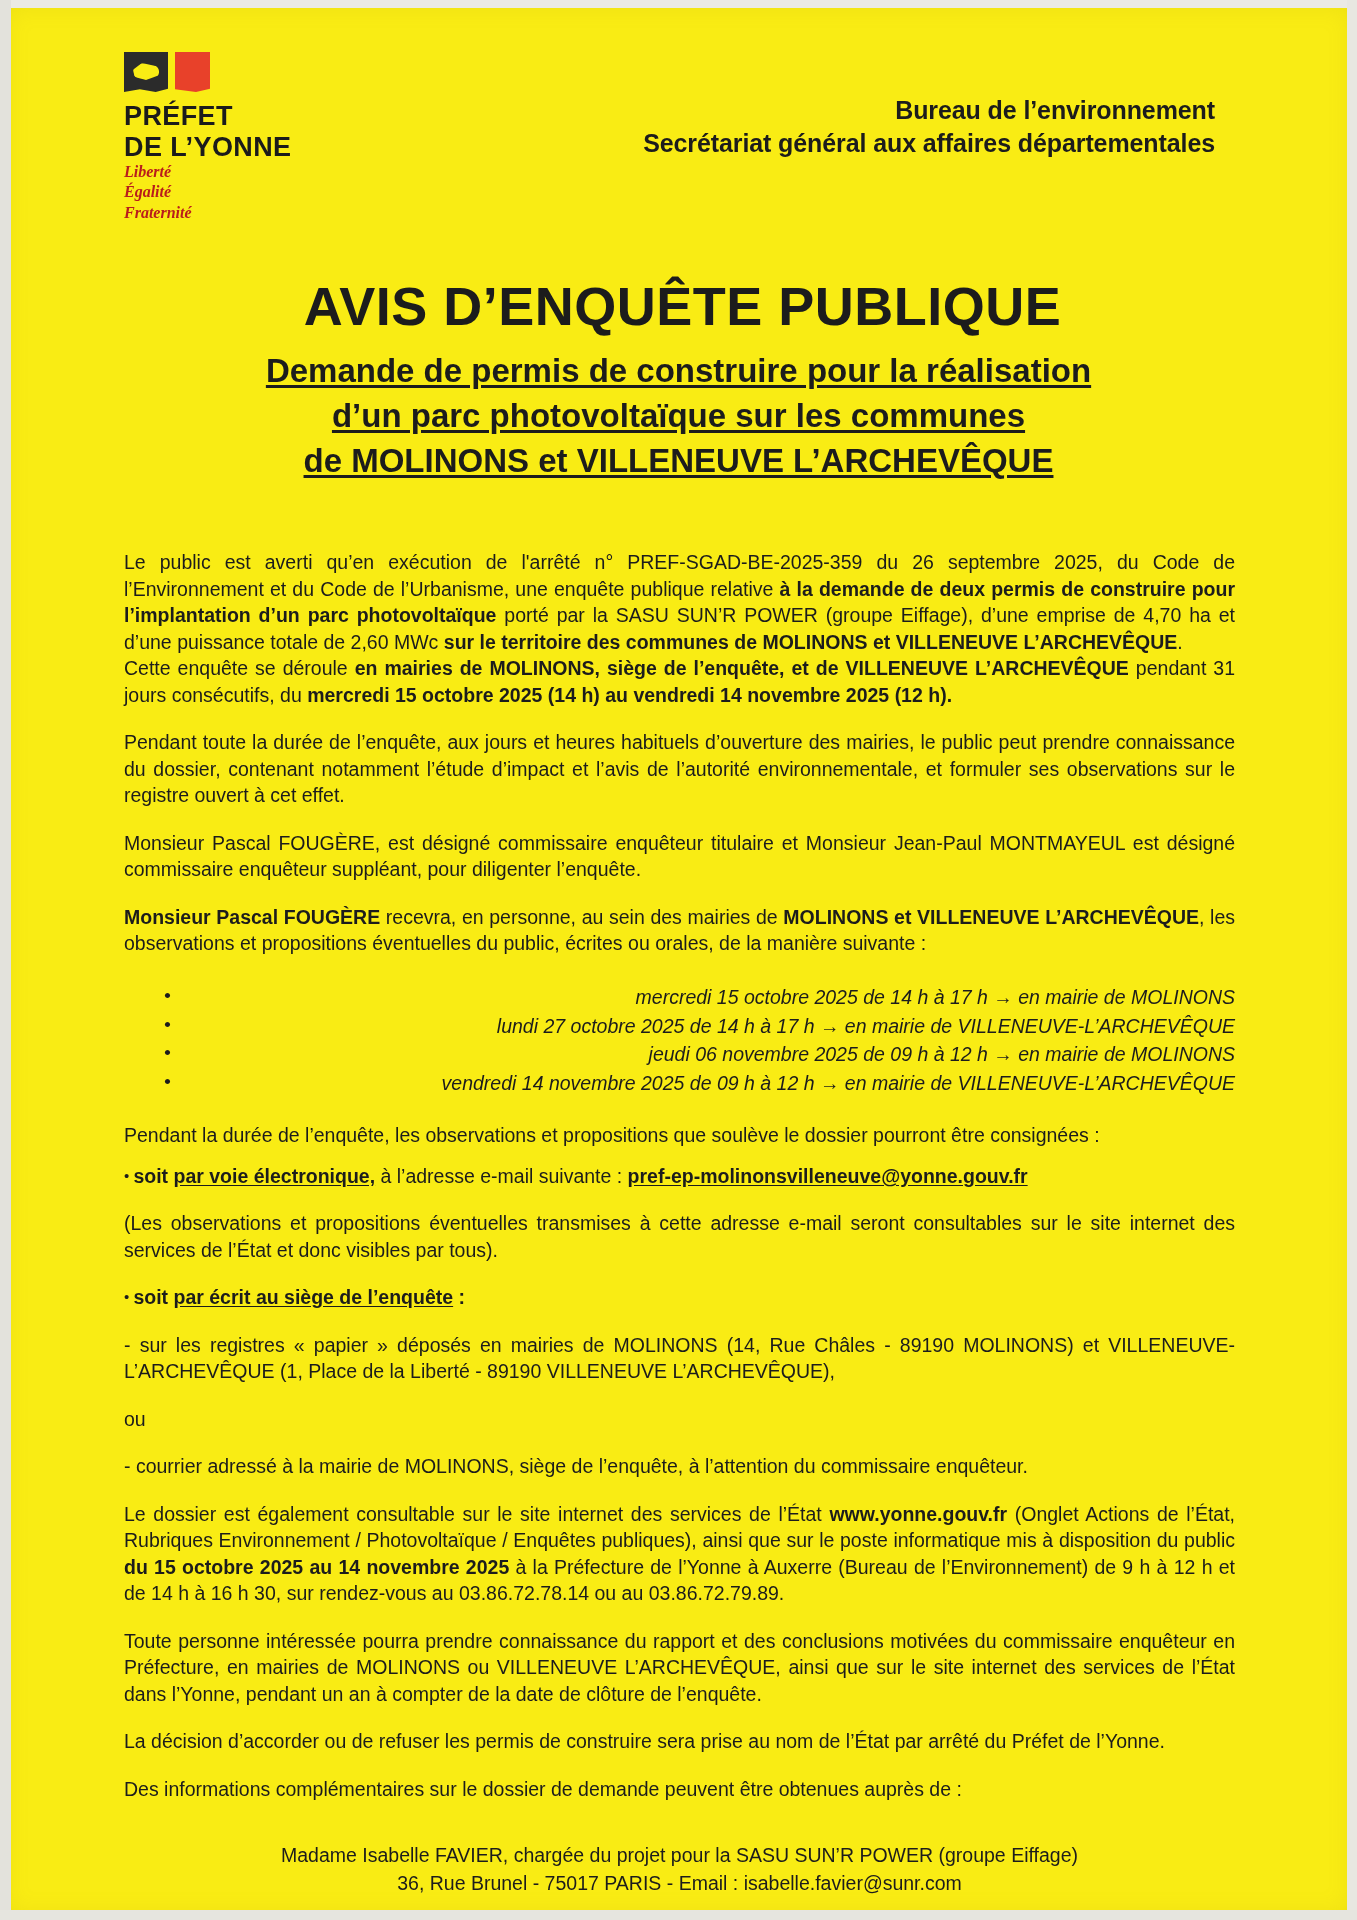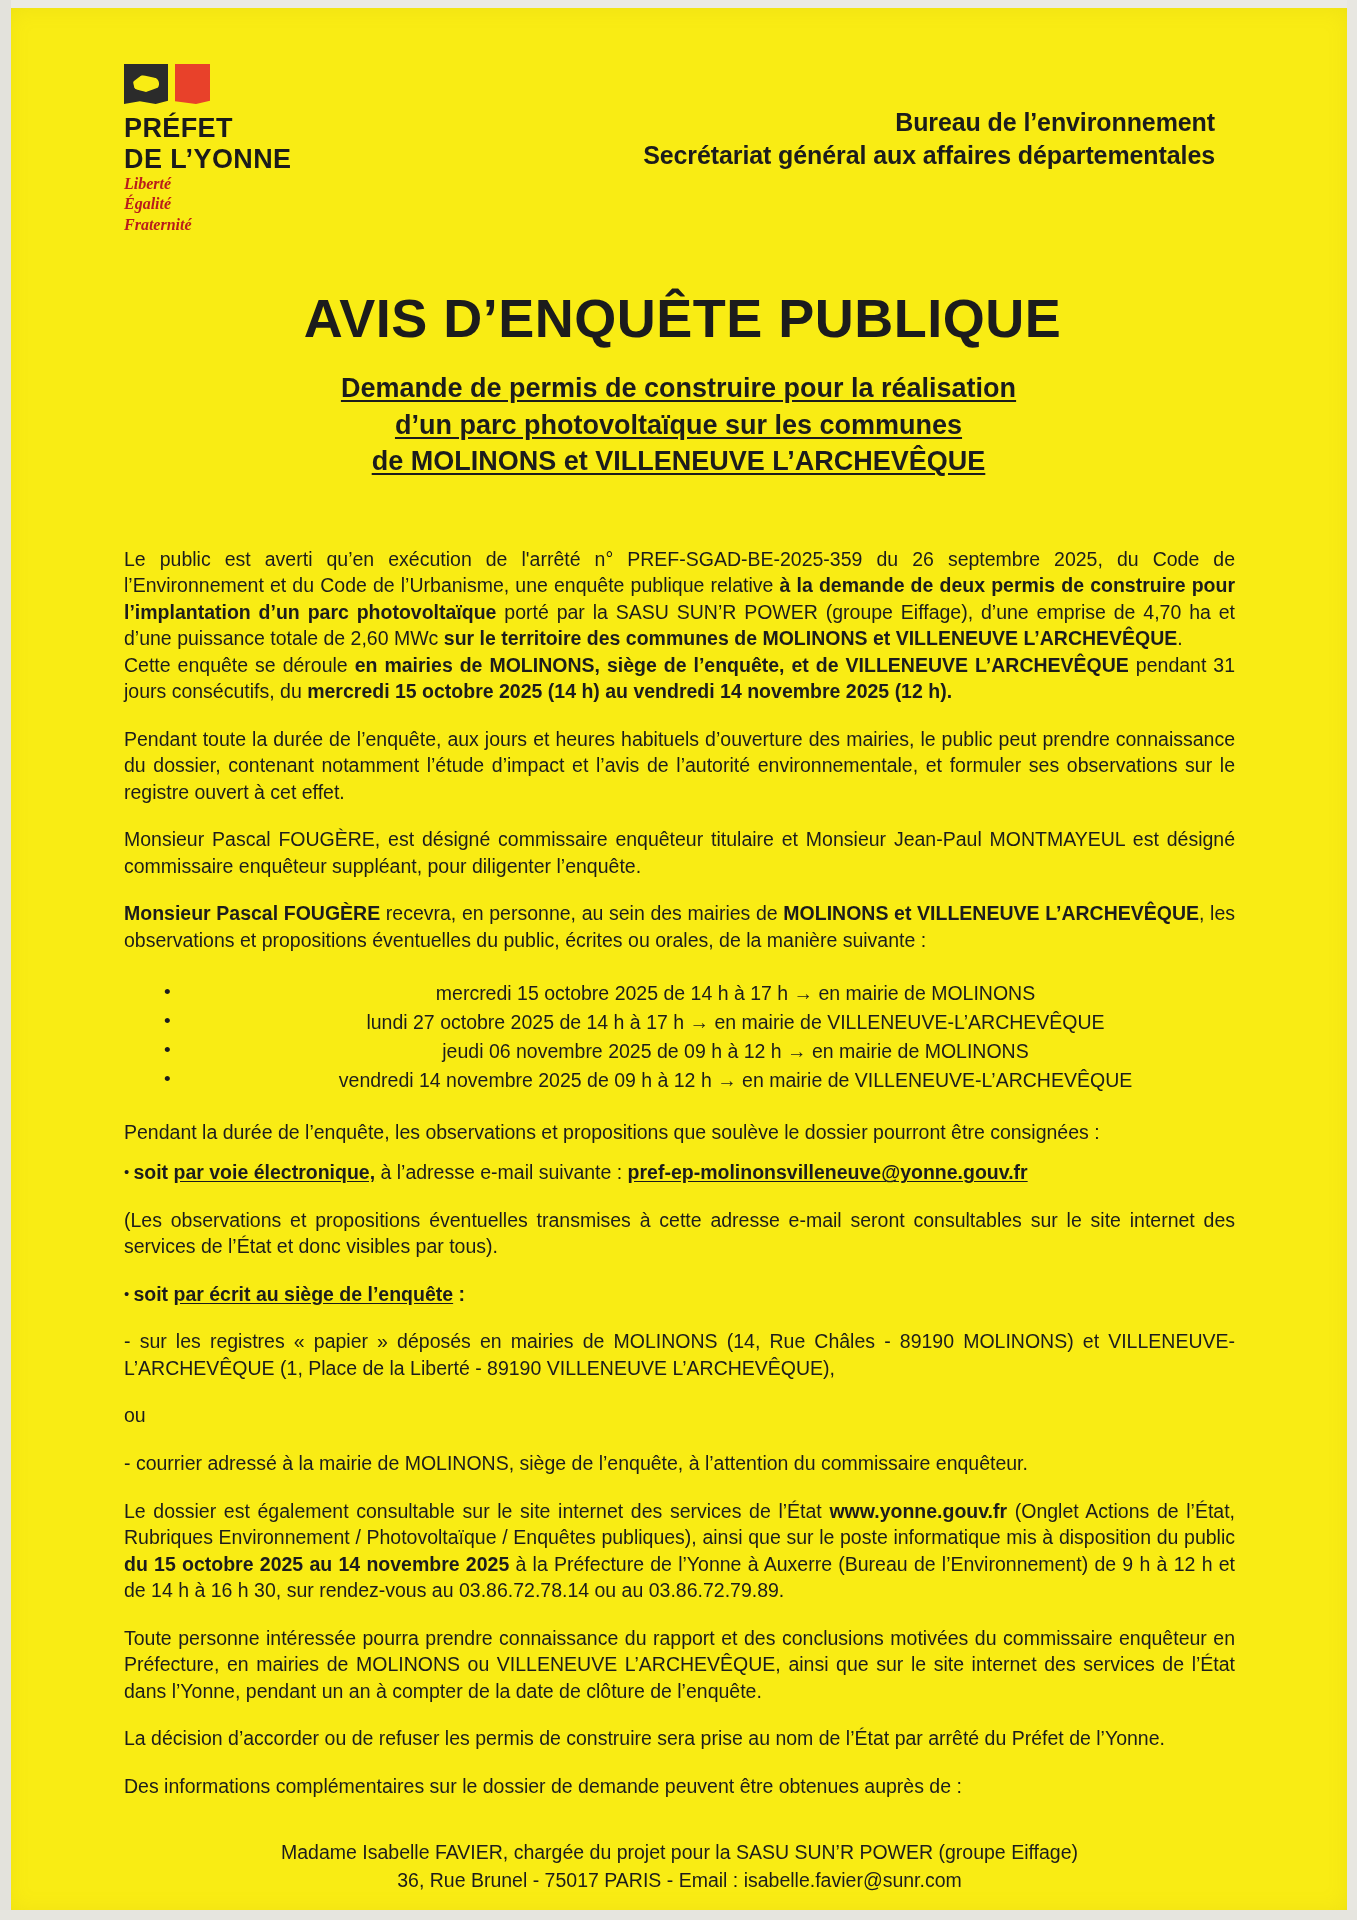--- a/index.html
+++ b/index.html
@@ -36,7 +36,7 @@
 
   .content {
     position: absolute;
-    left: 0; top: 12px;
+    left: 0; top: 0;
     width: 1357px;
   }
 

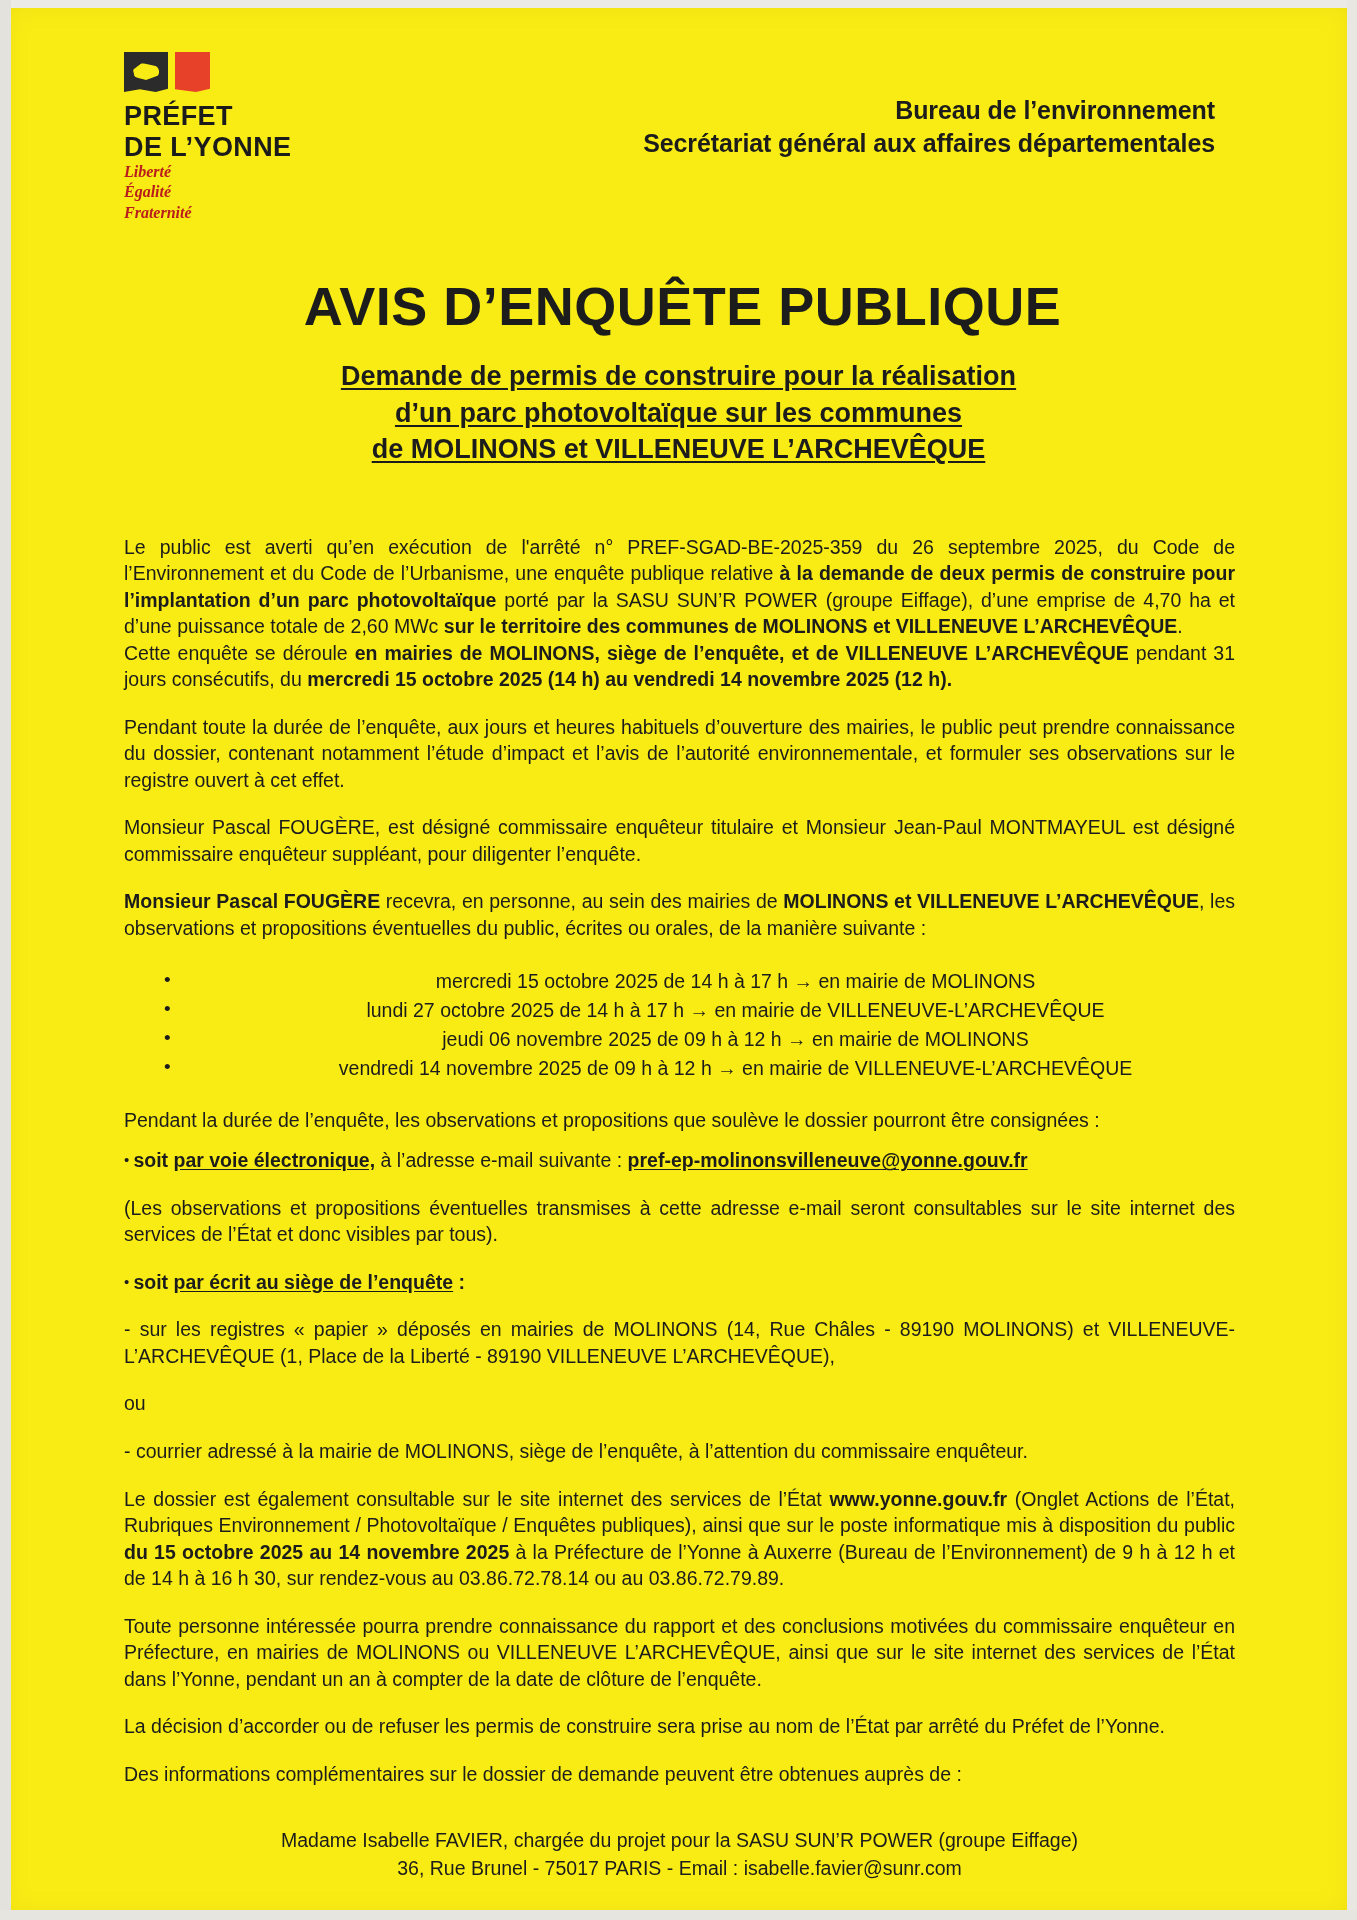--- a/index.html
+++ b/index.html
@@ -118,9 +118,9 @@
   .doc-subtitle {
     text-align: center;
     font-weight: bold;
-    font-size: 27px;
+    font-size: 33px;
     line-height: 1.35;
-    margin-top: 21px;
+    margin-top: 12px;
   }
   .doc-subtitle span {
     text-decoration: underline;

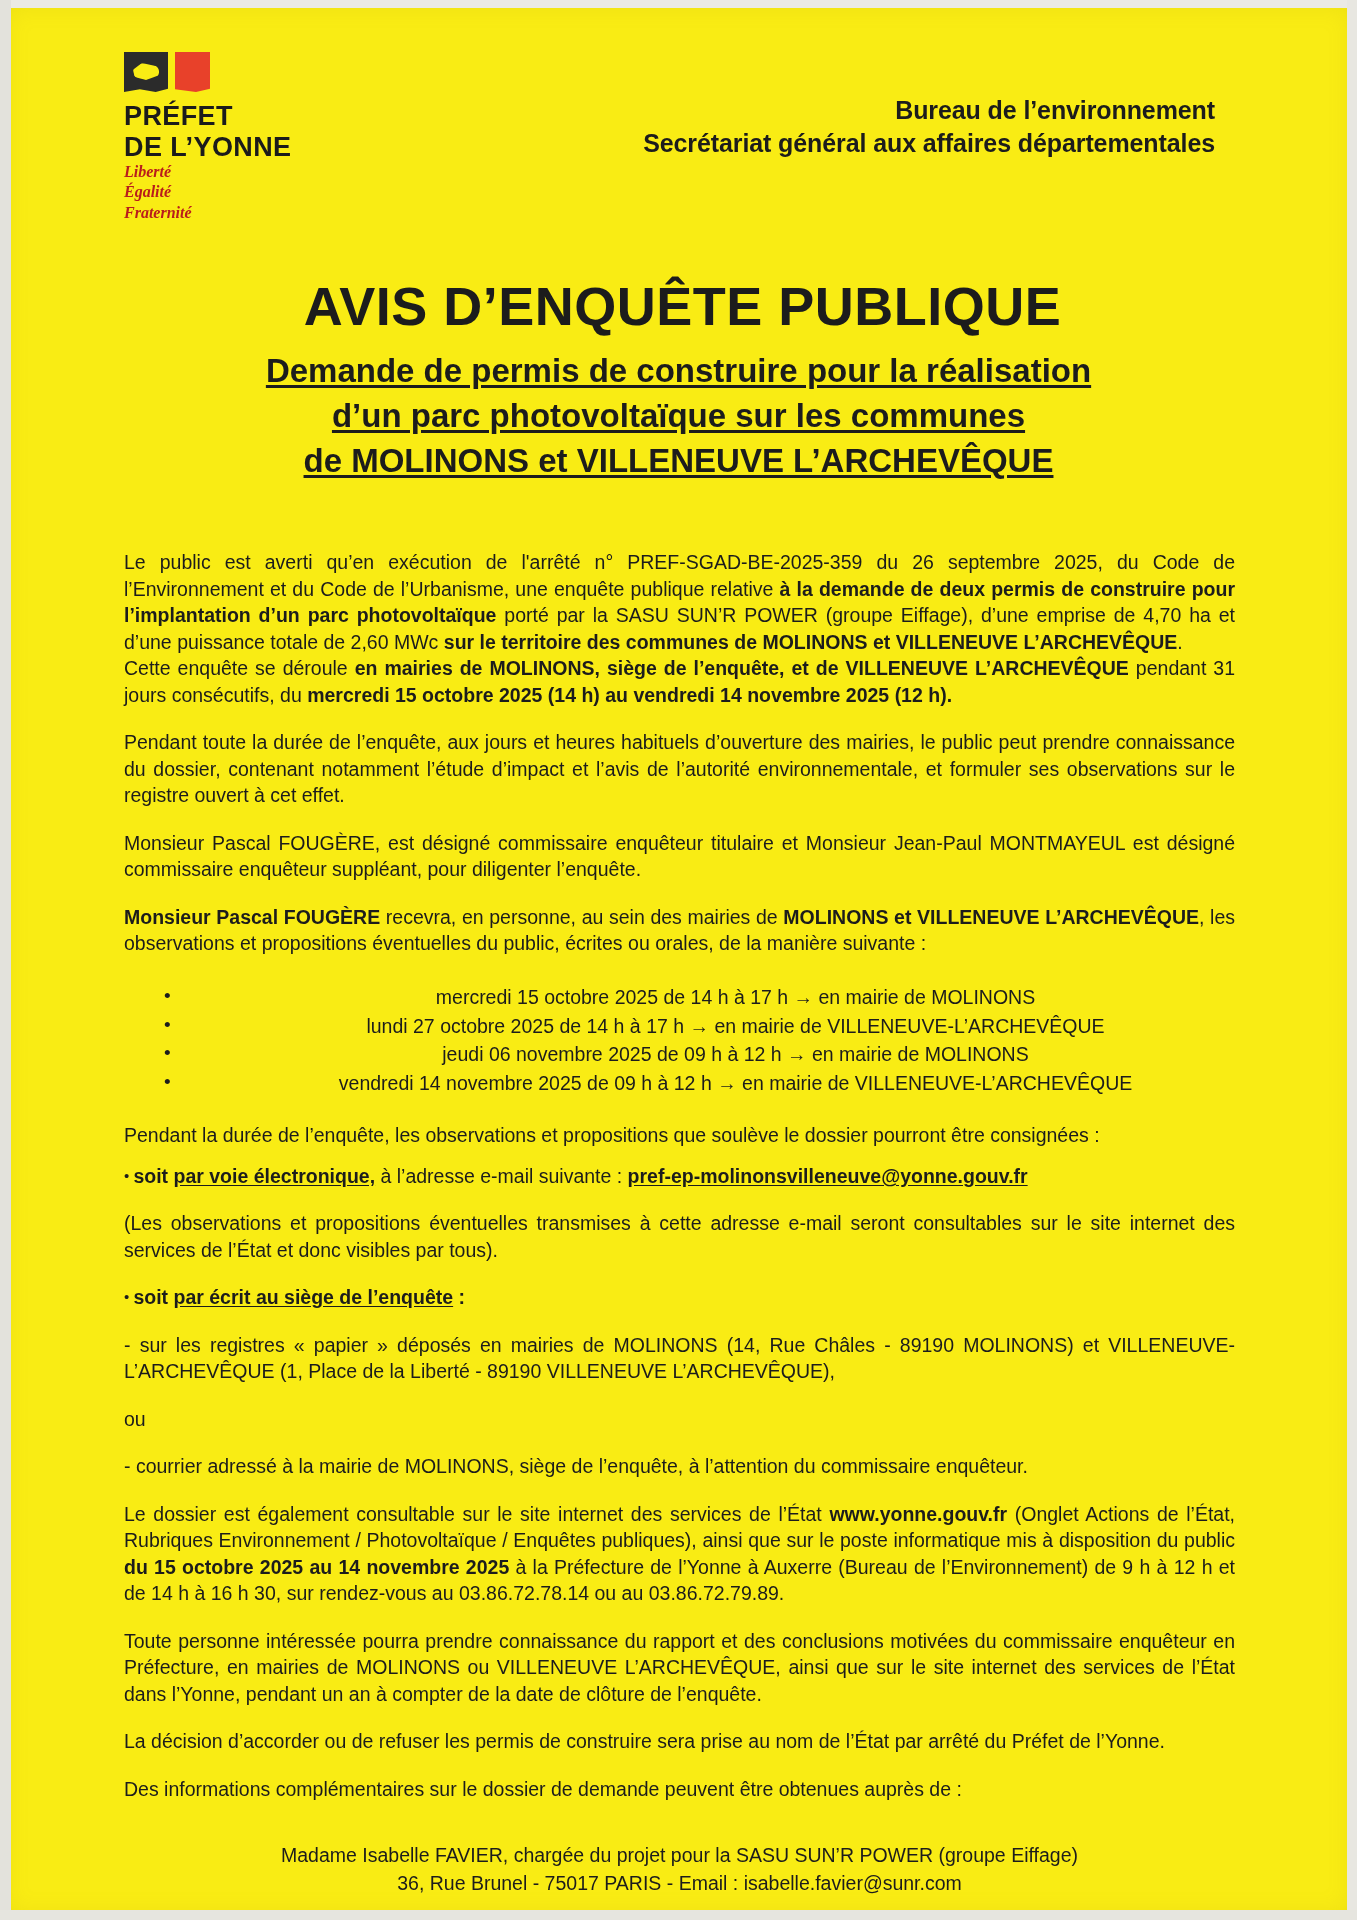--- a/index.html
+++ b/index.html
@@ -150,7 +150,8 @@
     position: relative;
     padding-left: 112px;
     line-height: 1.48;
-    text-align: center;
+    text-align: right;
+    font-style: italic;
   }
   ul.perm li::before {
     content: "•";

